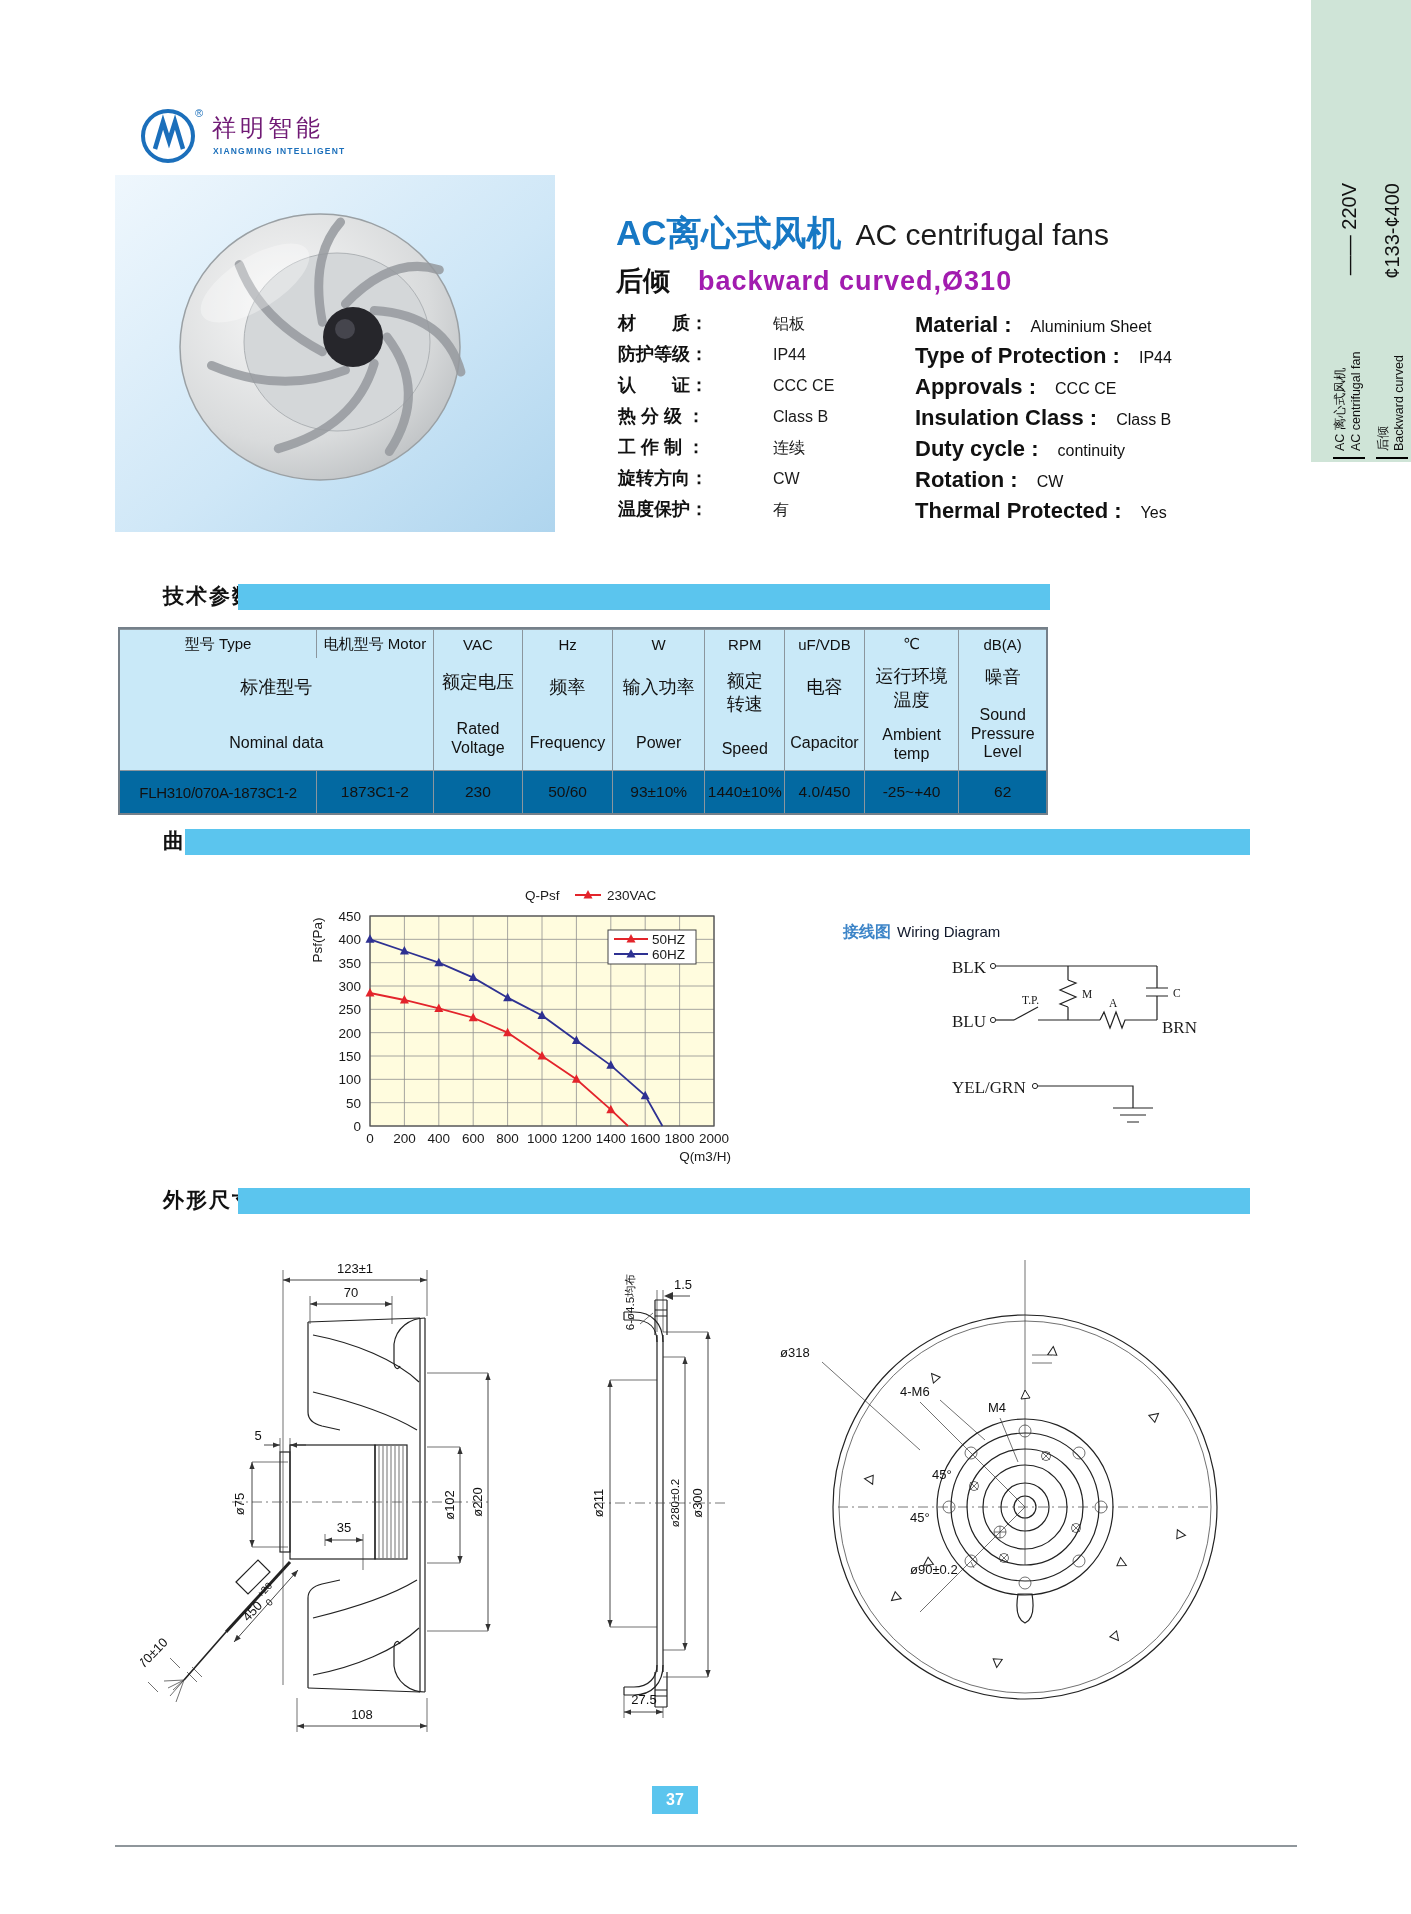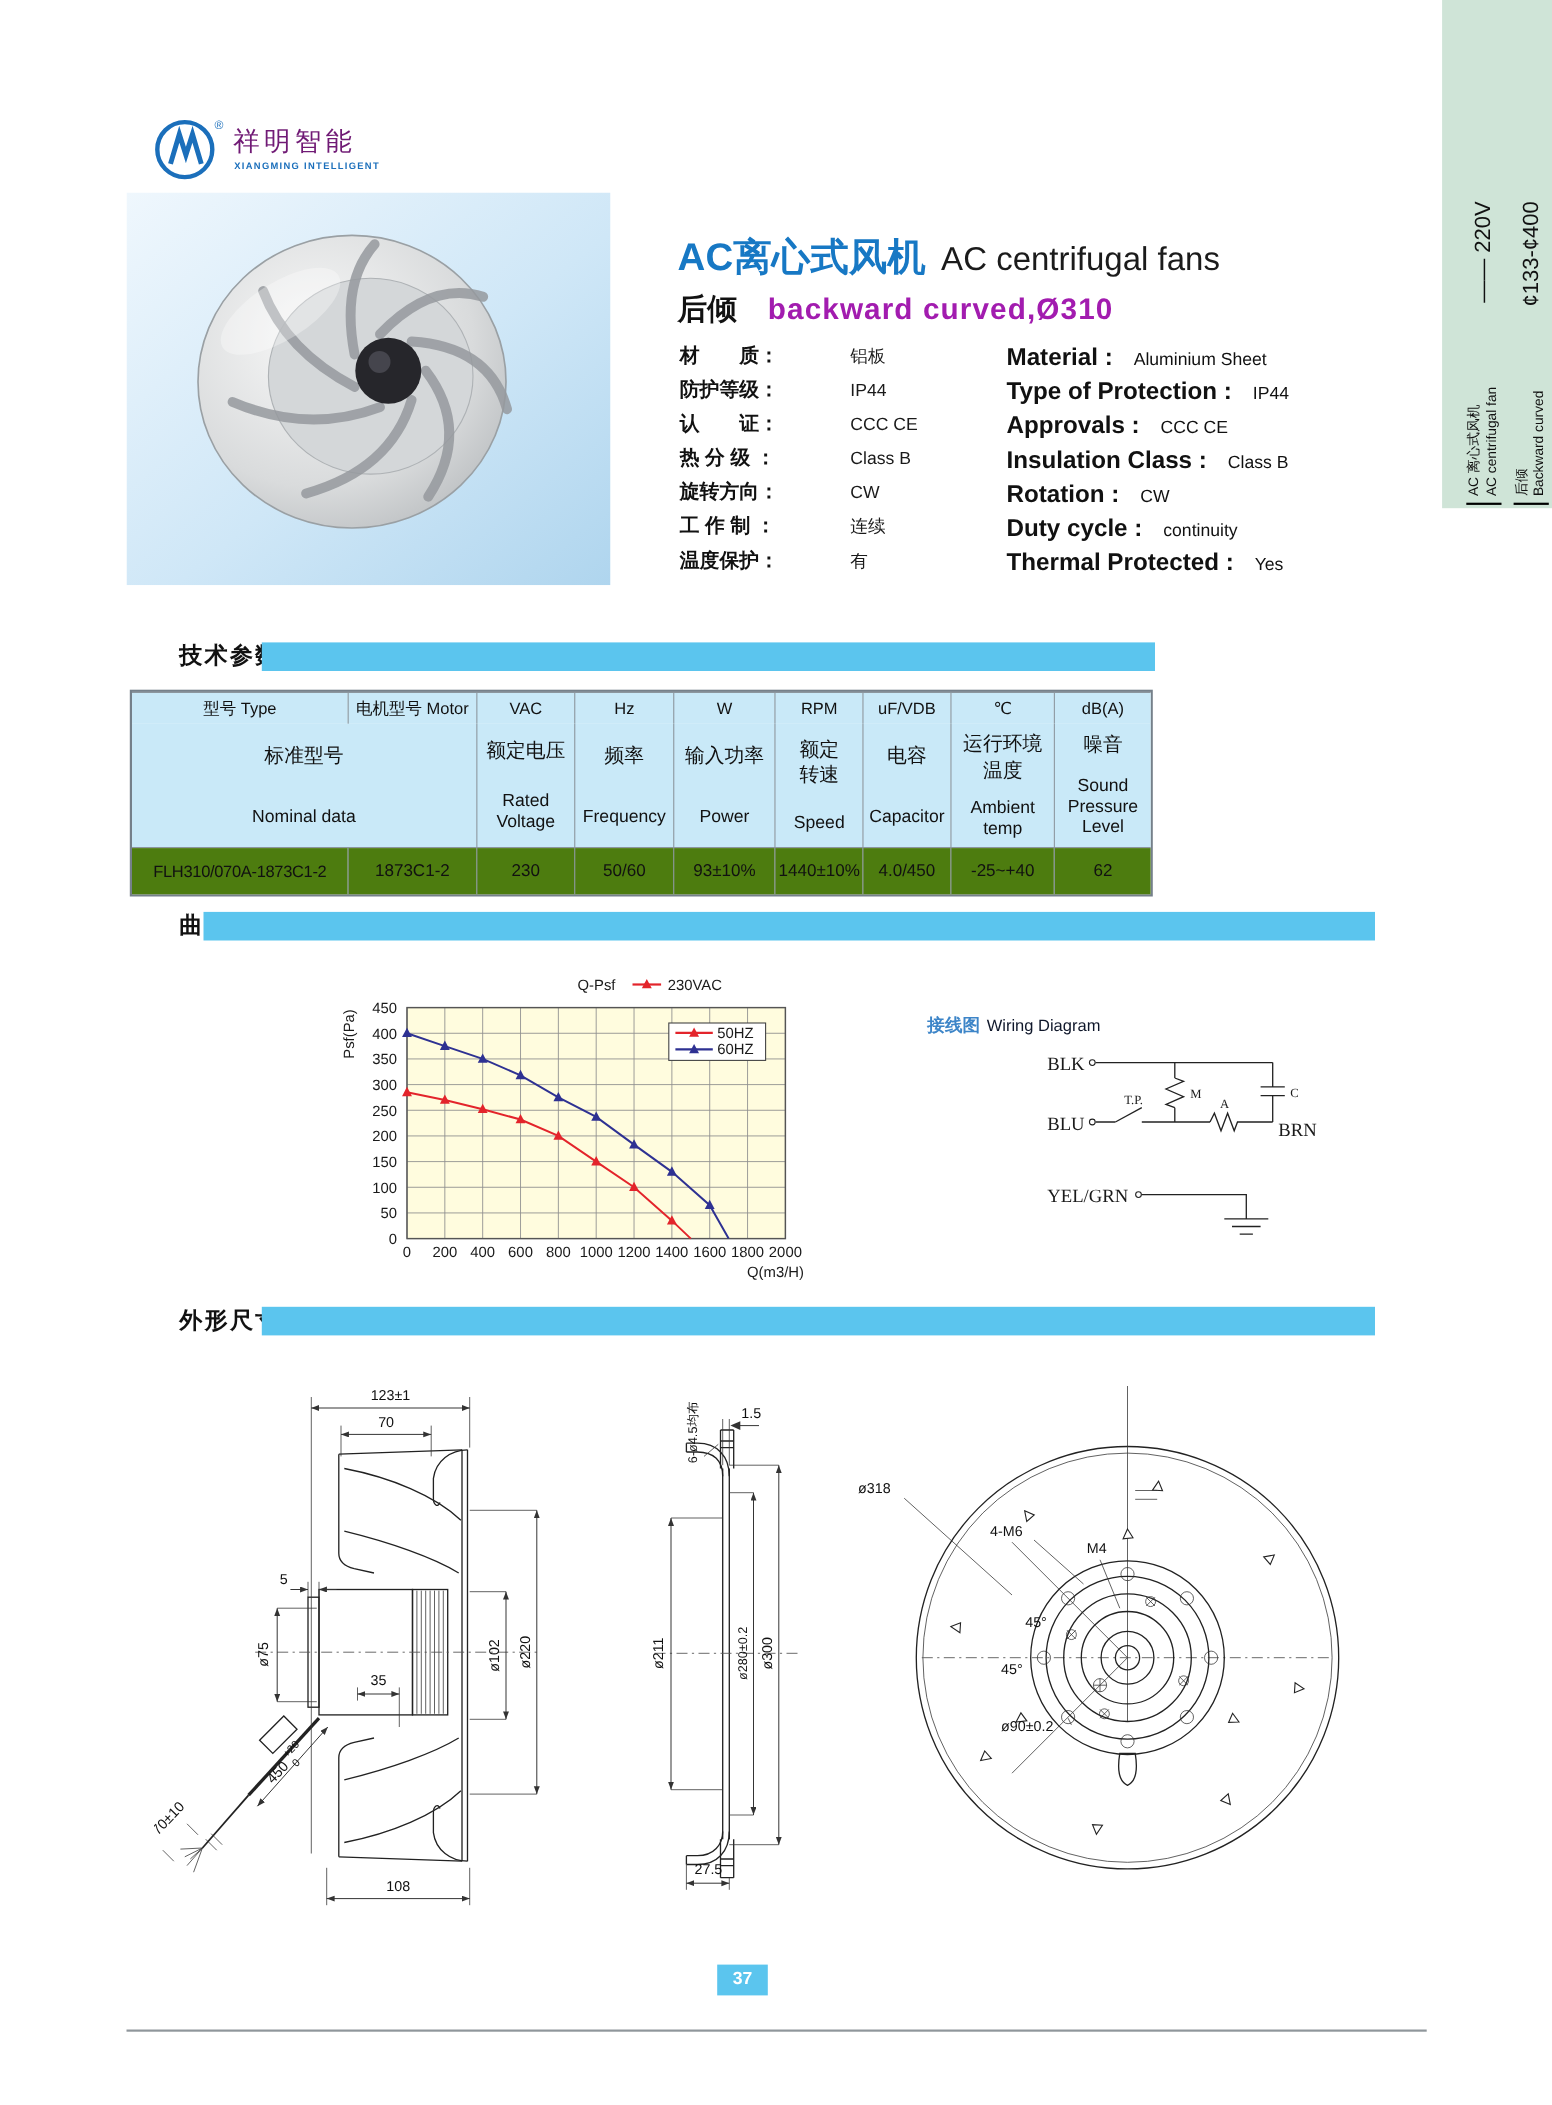--- a/index.html
+++ b/index.html
@@ -134,12 +134,12 @@
       <span class="enpart"><span class="el">Insulation Class :</span><span class="ev">Class B</span></span>
     </div>
     <div class="spec-row">
+      <span class="cl">工 作 制 ：</span><span class="cv">连续</span>
+      <span class="enpart"><span class="el">Duty cycle :</span><span class="ev">continuity</span></span>
+    </div>
+    <div class="spec-row">
       <span class="cl">旋转方向：</span><span class="cv">CW</span>
       <span class="enpart"><span class="el">Rotation :</span><span class="ev">CW</span></span>
-    </div>
-    <div class="spec-row">
-      <span class="cl">工 作 制 ：</span><span class="cv">连续</span>
-      <span class="enpart"><span class="el">Duty cycle :</span><span class="ev">continuity</span></span>
     </div>
     <div class="spec-row">
       <span class="cl">温度保护：</span><span class="cv">有</span>

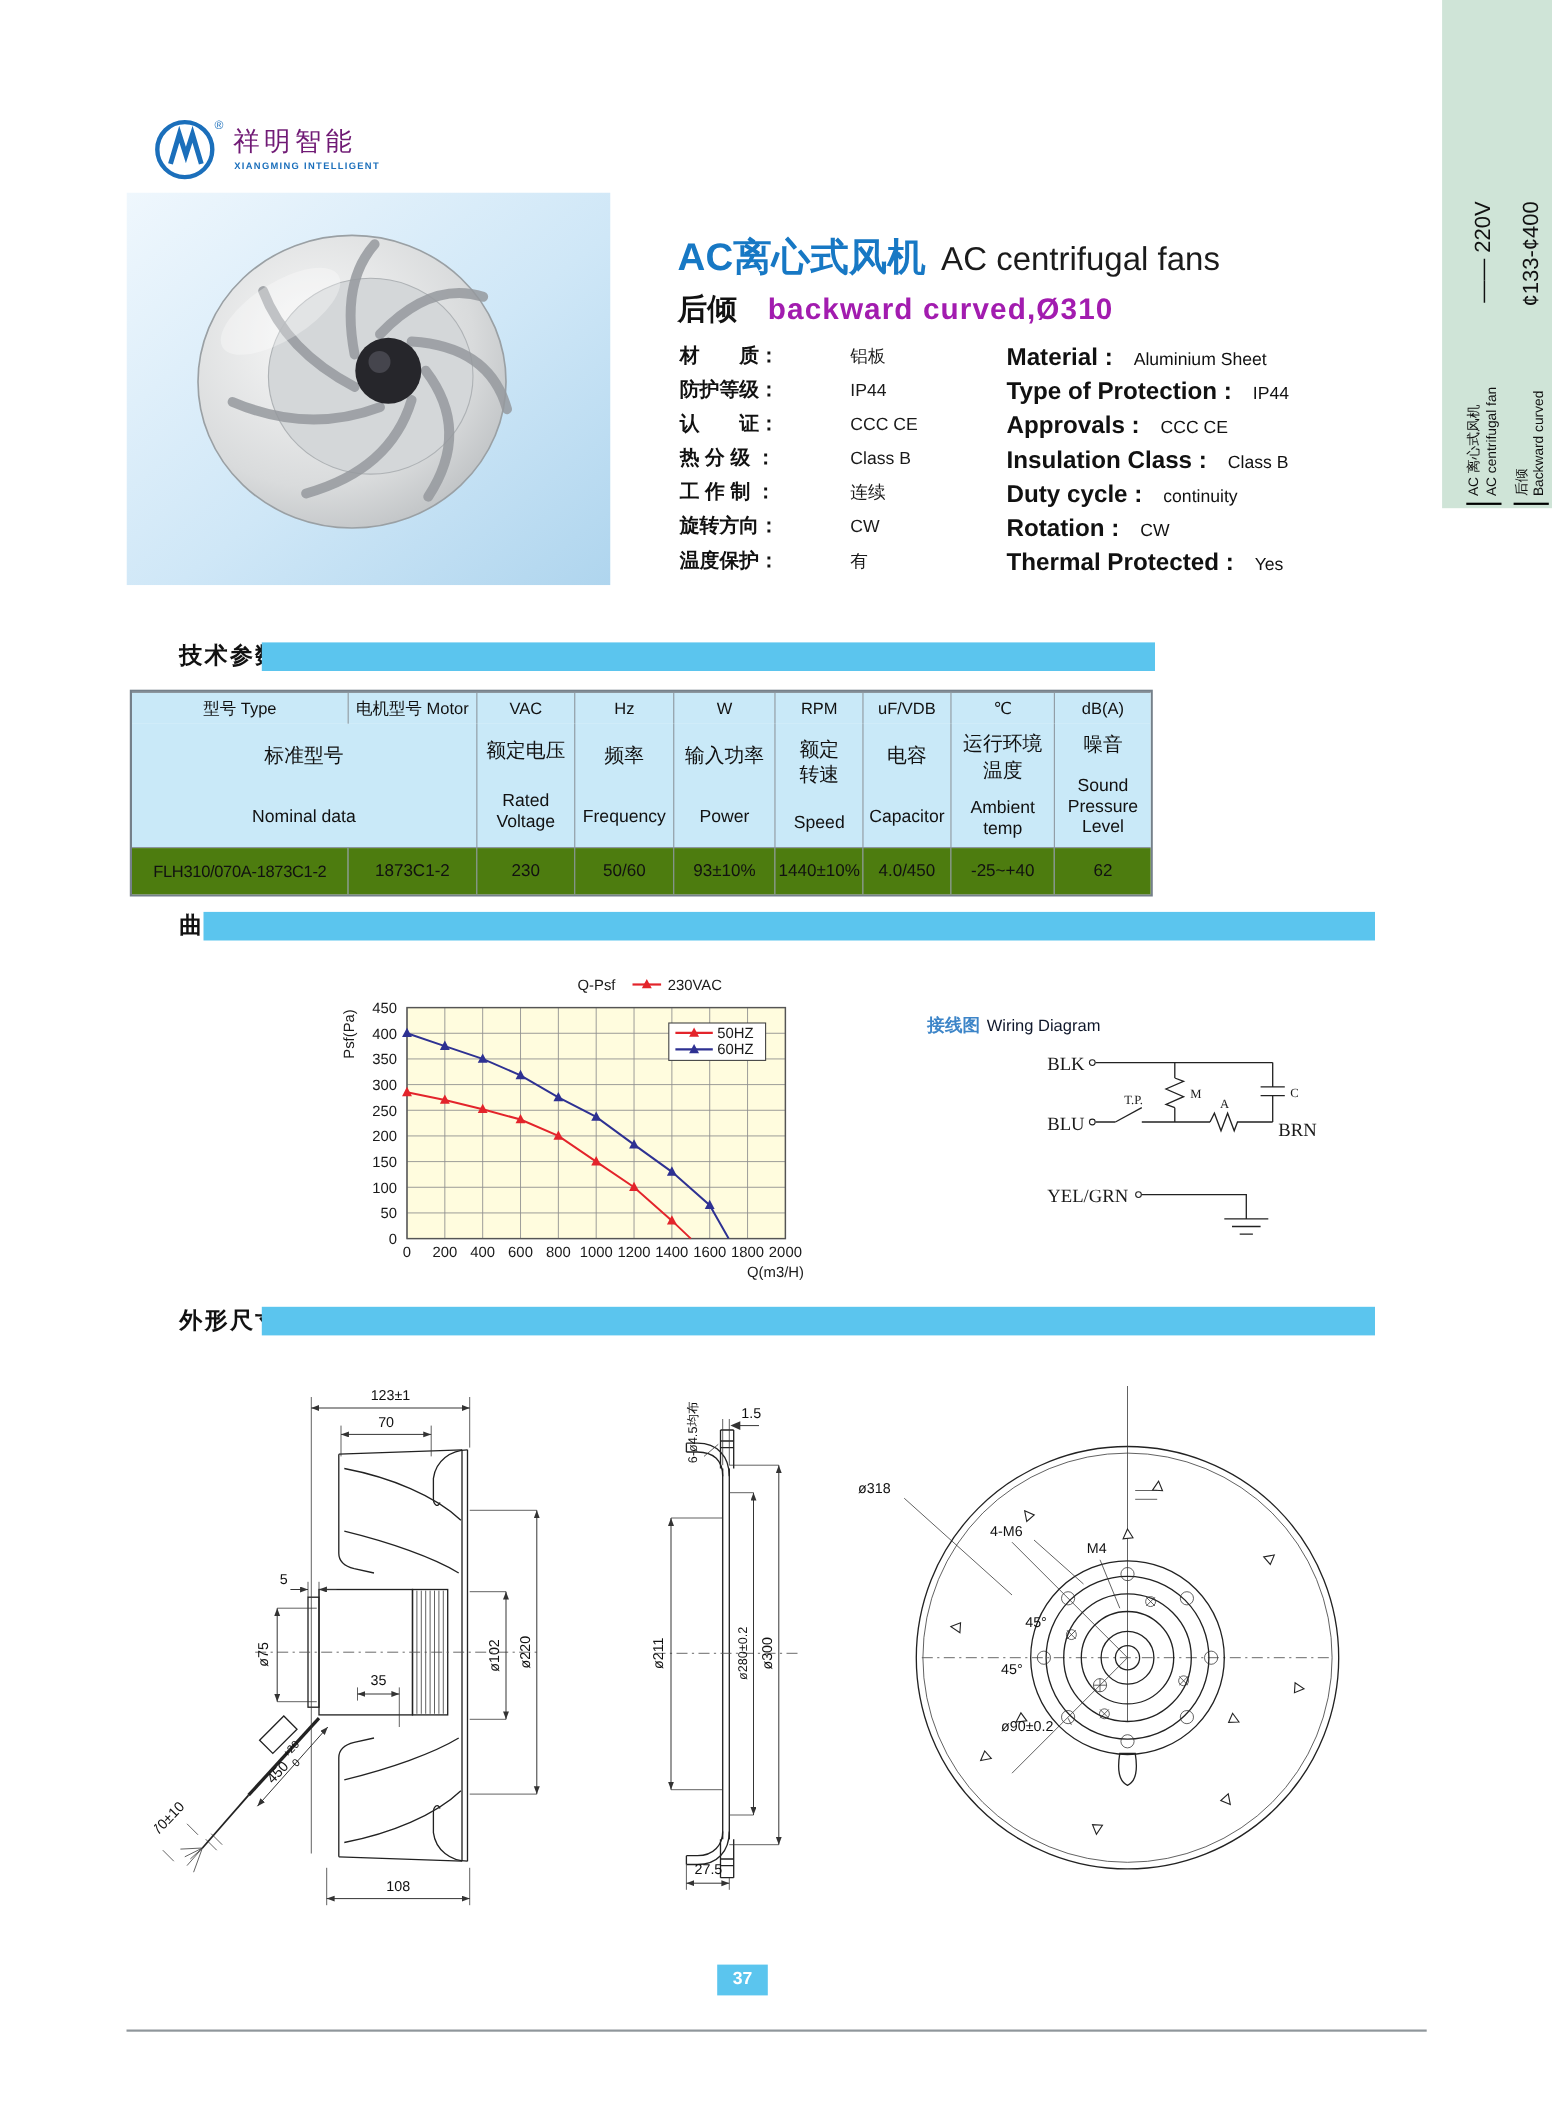--- a/index.html
+++ b/index.html
@@ -37,7 +37,7 @@
   .h2{height:28px;border-top:1px solid #8B969E;font-size:15px;}
   .h2>div{justify-content:center;}
   .drow{height:42px;border-top:1px solid #8B969E;font-size:15.5px;}
-  .drow>div{justify-content:center;background:#4d7c0f;}
+  .drow>div{justify-content:center;background:#0369a1;}
   .c1{width:197px}.c2{width:117px}.c3{width:90px}.c4{width:90px}.c5{width:93px}
   .c6{width:80px}.c7{width:80px}.c8{width:95px}.c9{width:88px}.g1{width:314px}
   .model-cell{letter-spacing:-0.3px;font-size:15px;}

